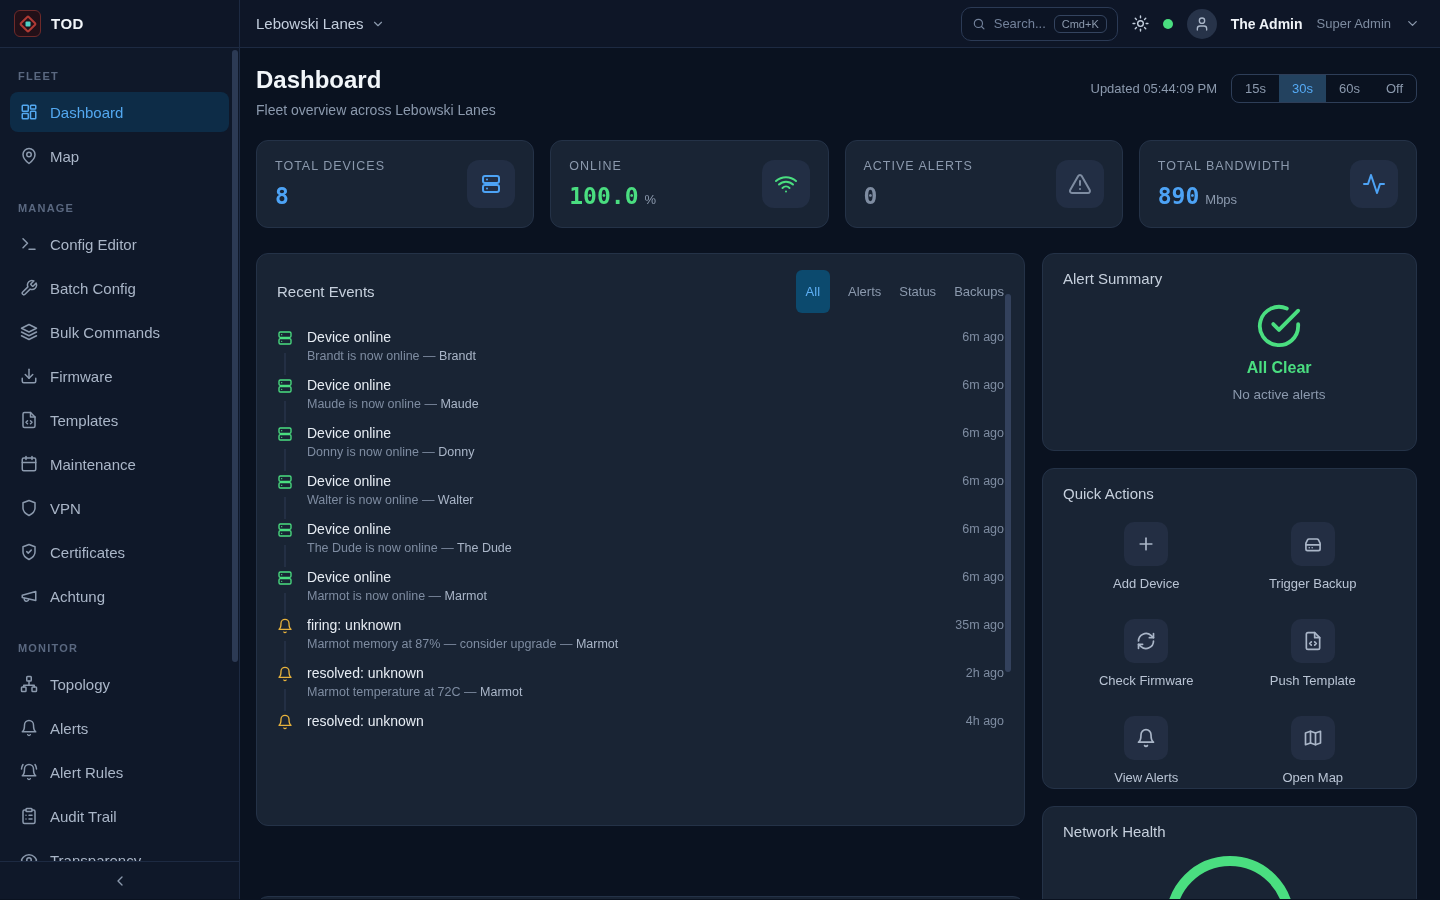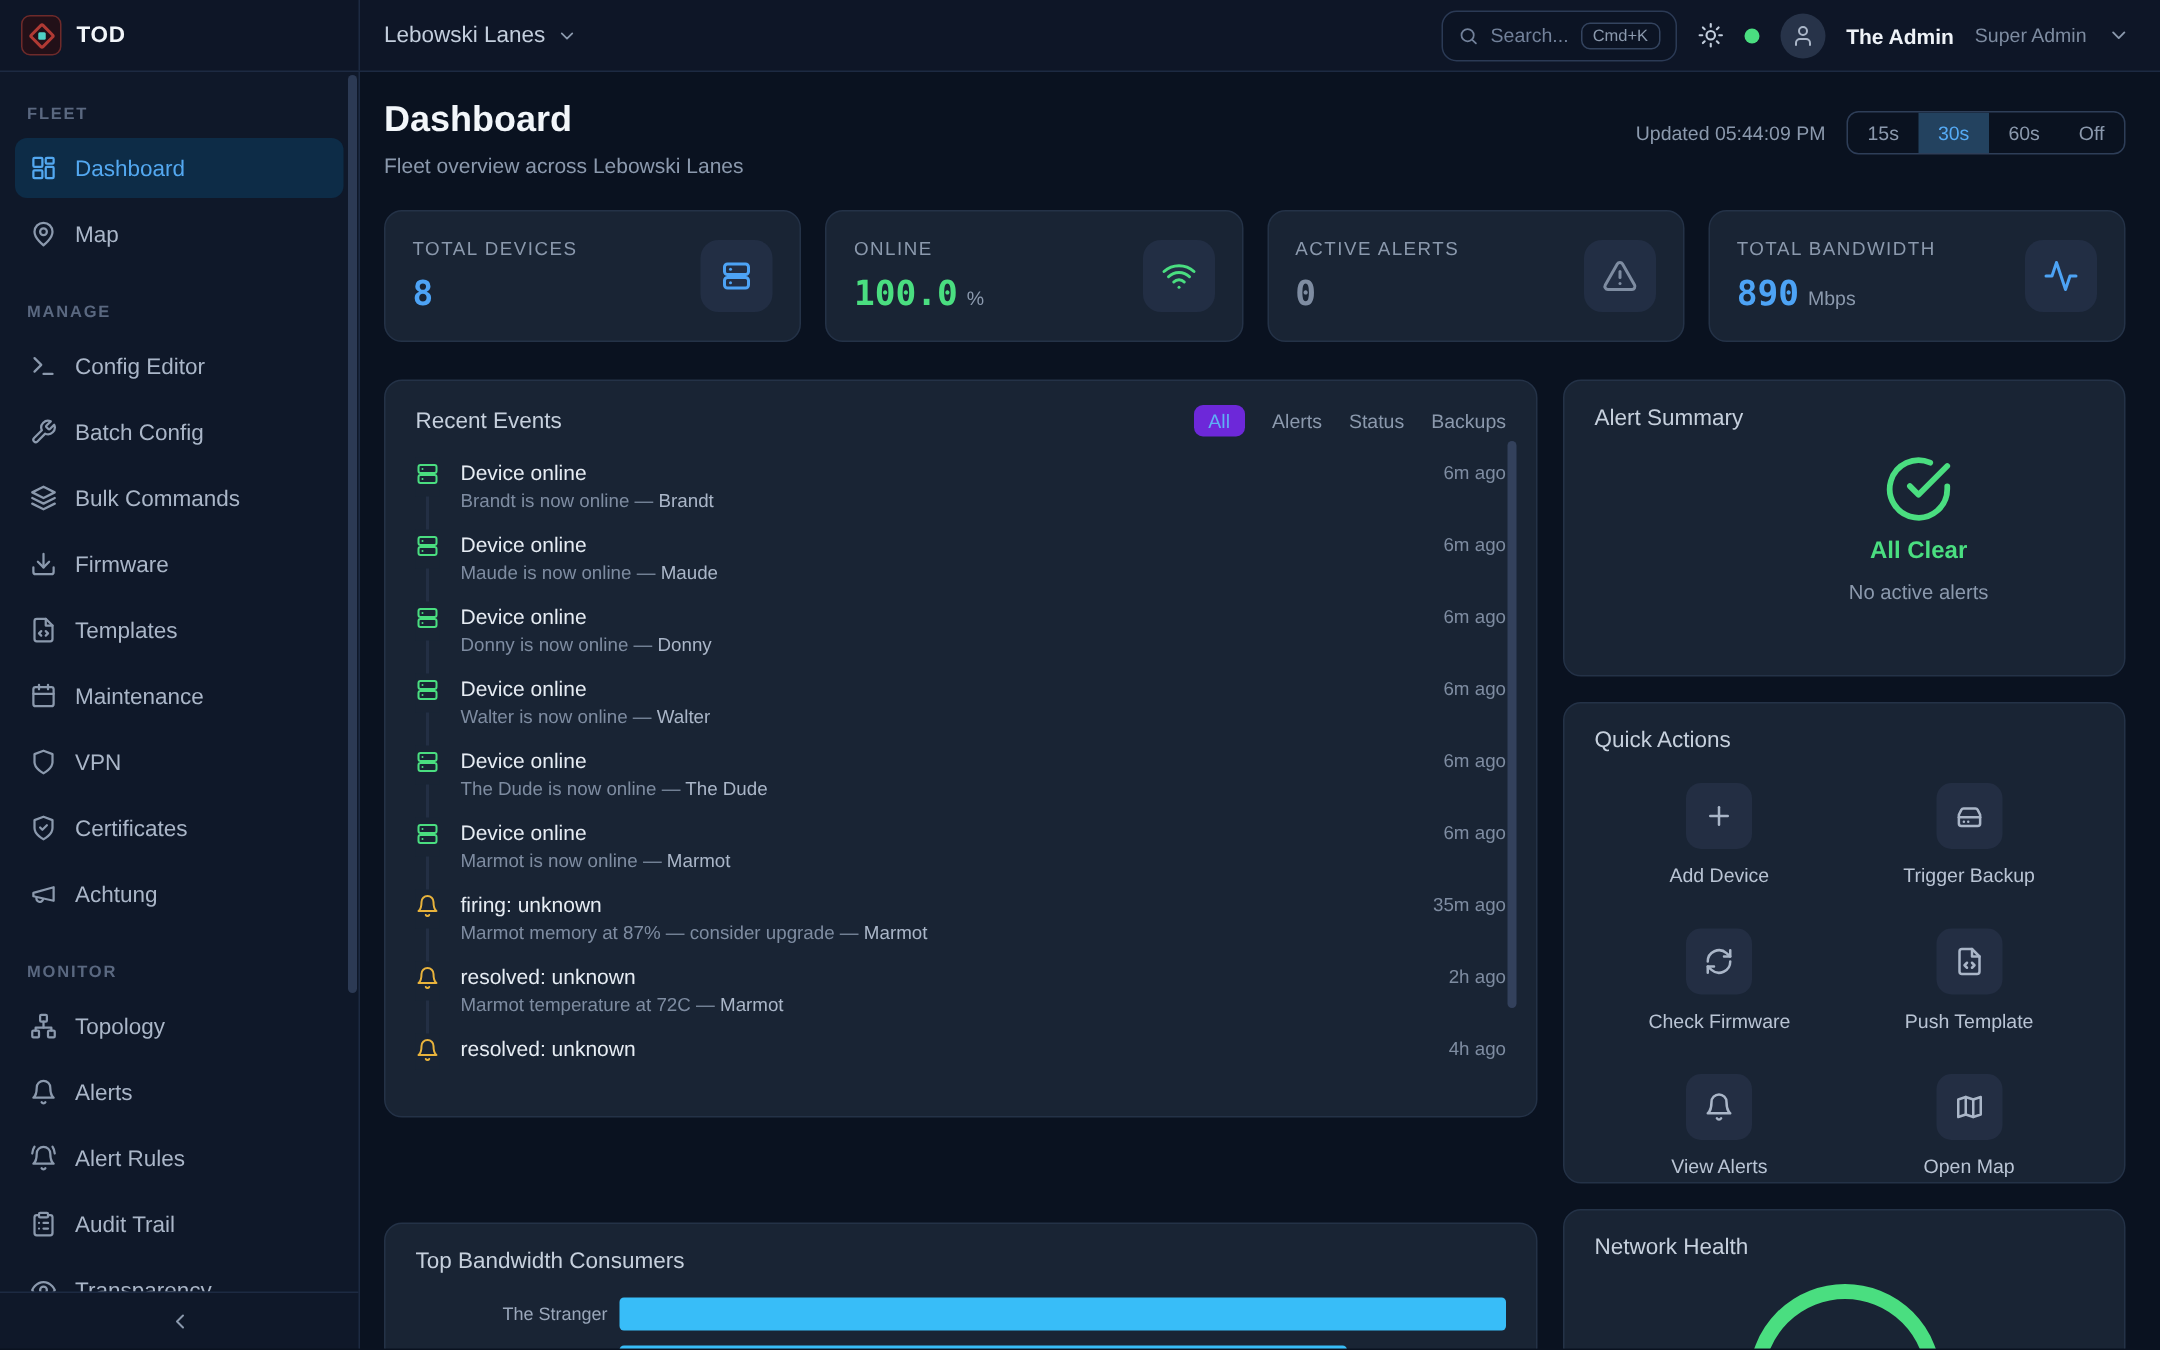--- a/index.html
+++ b/index.html
@@ -127,7 +127,7 @@
   .col-right { width:375px; display:flex; flex-direction:column; gap:17px; }
 
   
-  .events-card { height:492px; padding:16px 20px; position:relative; overflow:hidden; }
+  .events-card { height:573px; padding:16px 20px; position:relative; overflow:hidden; }
   .card-title { font-size:15px; color:#c6d0dd; }
   .events-head { display:flex; justify-content:space-between; align-items:center; margin-bottom:14px; }
   .filter-tabs { display:flex; align-items:center; gap:18px; }

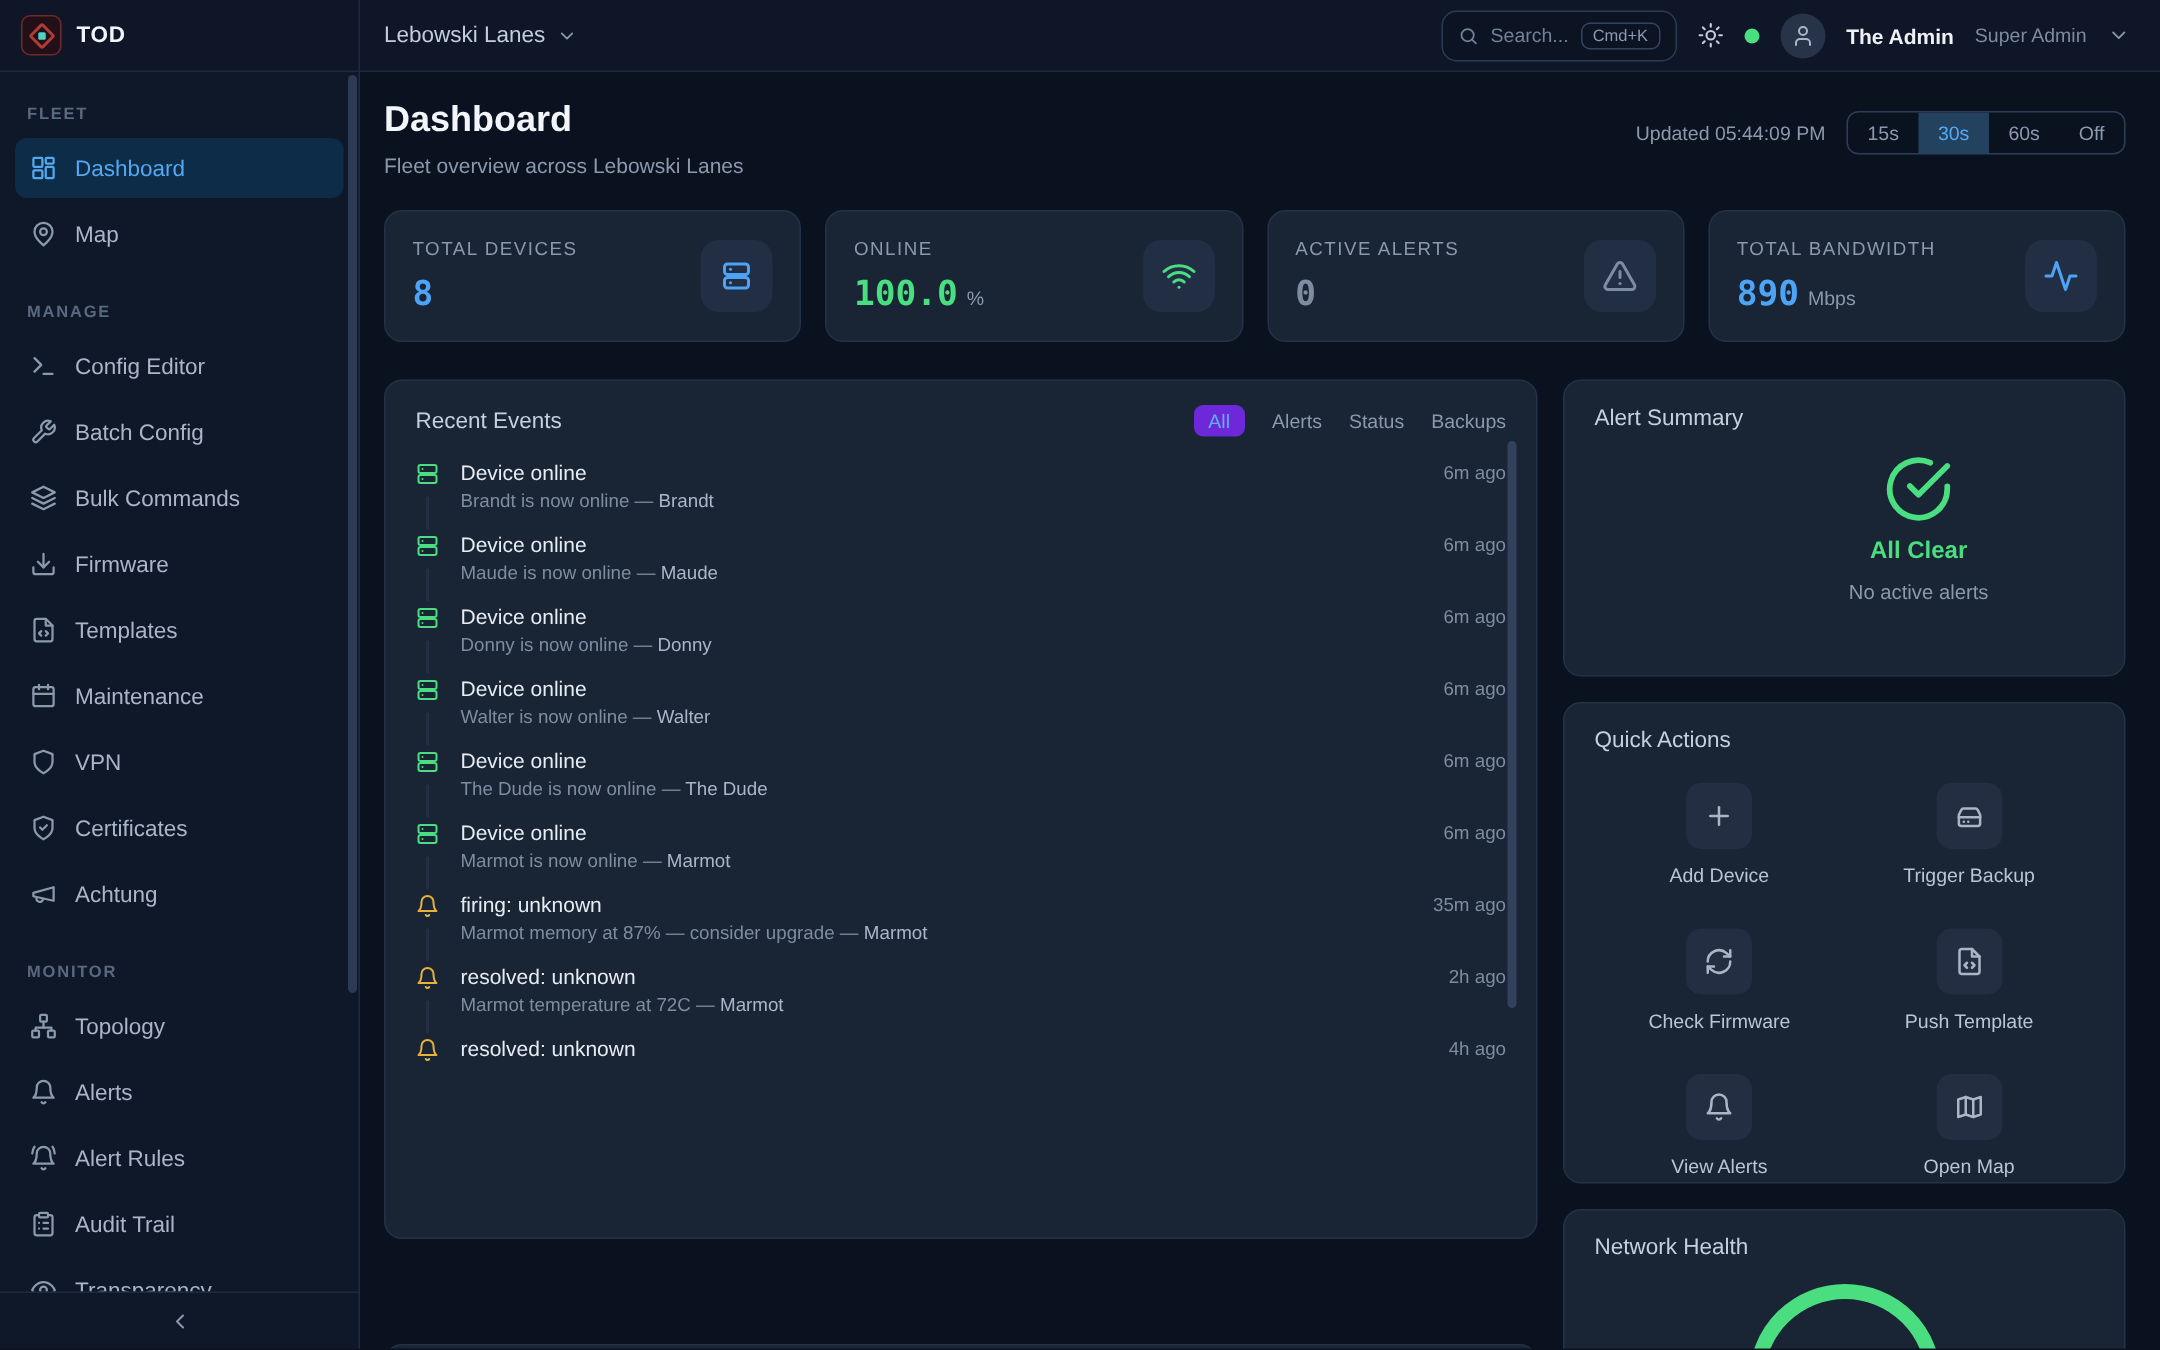--- a/index.html
+++ b/index.html
@@ -132,7 +132,7 @@
   .events-head { display:flex; justify-content:space-between; align-items:center; margin-bottom:14px; }
   .filter-tabs { display:flex; align-items:center; gap:18px; }
   .filter-tab { font-size:13px; color:#8b99ad; cursor:pointer; }
-  .filter-tab.active { background:#6d28d9; color:#5fb0f5; border-radius:6px; padding:3px 10px; }
+  .filter-tab.active { background:#0c4a6e; color:#5fb0f5; border-radius:6px; padding:14px 10px; }
   .events-list { position:relative; height:408px; overflow:hidden; }
   .events-list::before {
     content:""; position:absolute; left:7px; top:10px; bottom:0;

